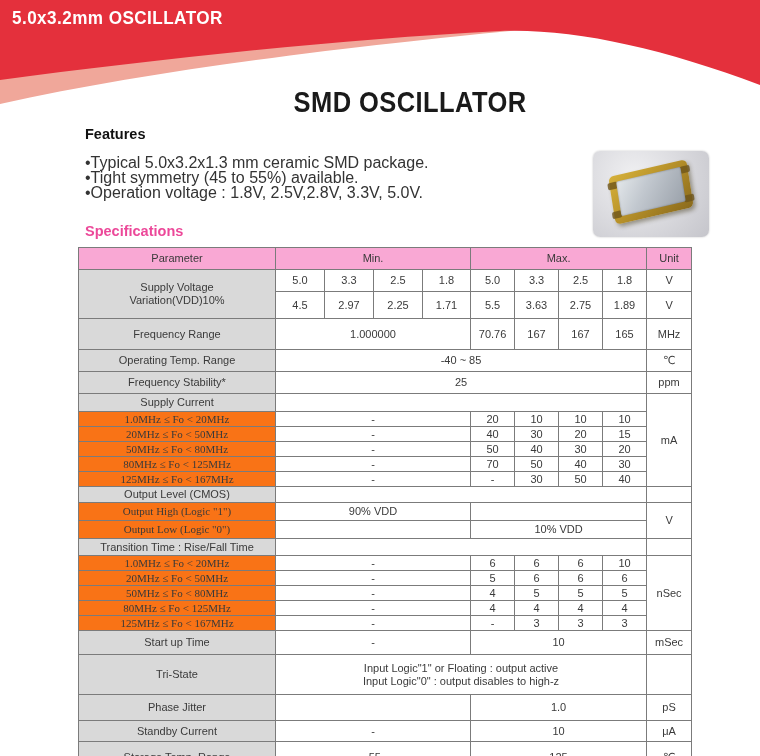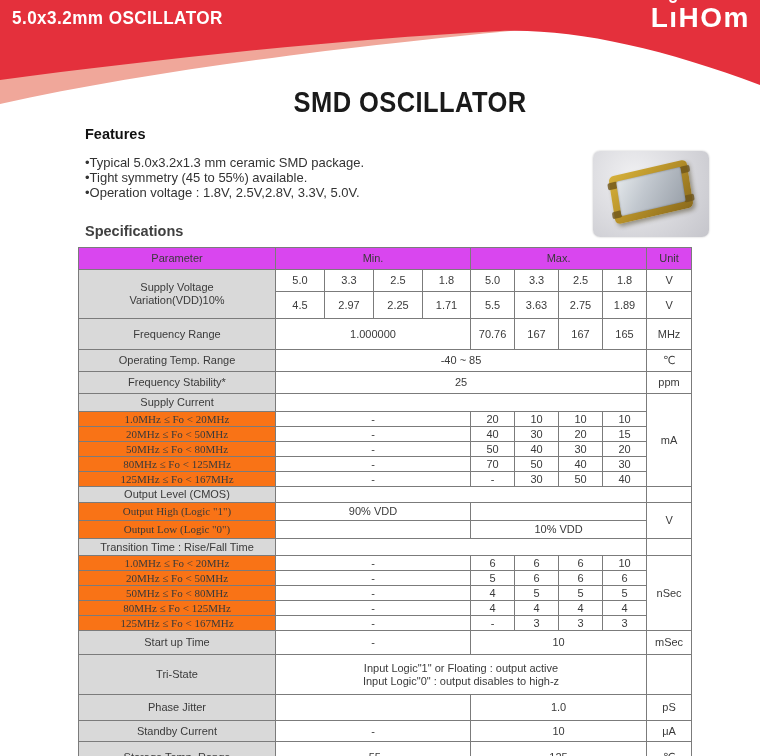--- a/index.html
+++ b/index.html
@@ -79,7 +79,6 @@
     <path d="M0,0 H760 V85 C660,47 570,28 500,31 C330,40 150,60 0,80 Z" fill="#e4303c"></path>
   </svg>
   <div class="banner-label">5.0x3.2mm OSCILLATOR</div>
-  <div class="logo"><span>L</span><span class="logo-i">ı</span><span>HOm</span></div>
 </div>
 
 <div class="page-title"><span>SMD OSCILLATOR</span></div>

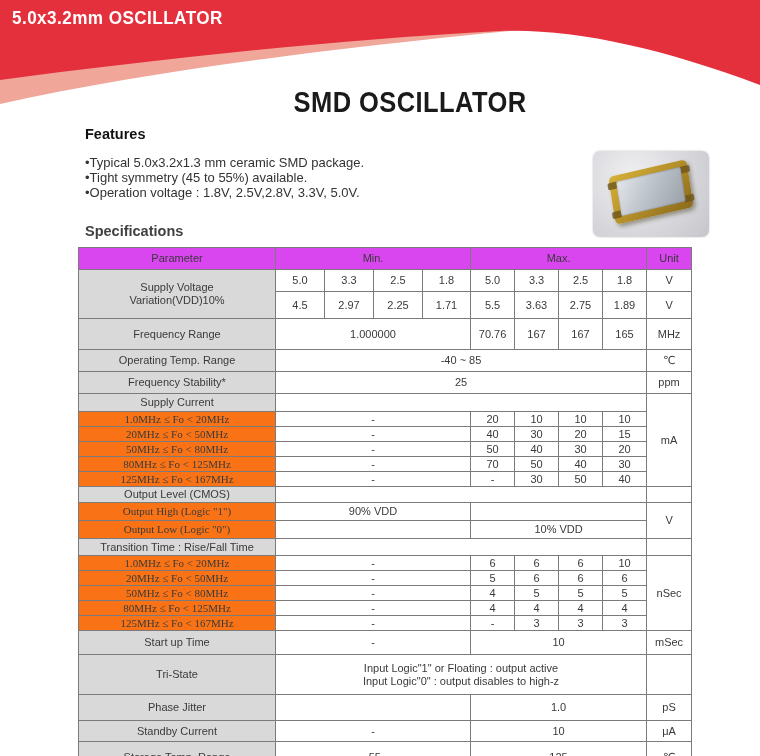--- a/index.html
+++ b/index.html
@@ -31,7 +31,7 @@
   .page-title span{display:inline-block;transform:scaleX(.85);letter-spacing:.5px;white-space:nowrap;}
   .features{position:absolute;left:85px;top:126px;width:470px;}
   .features .sec-h{font-size:14.5px;font-weight:bold;color:#111;margin-bottom:13px;}
-  .features .feat{font-size:13px;line-height:15px;color:#333;}
+  .features .feat{font-size:16px;line-height:15px;color:#333;}
   
   .photo{
     position:absolute;left:593px;top:151px;width:116px;height:86px;border-radius:7px;

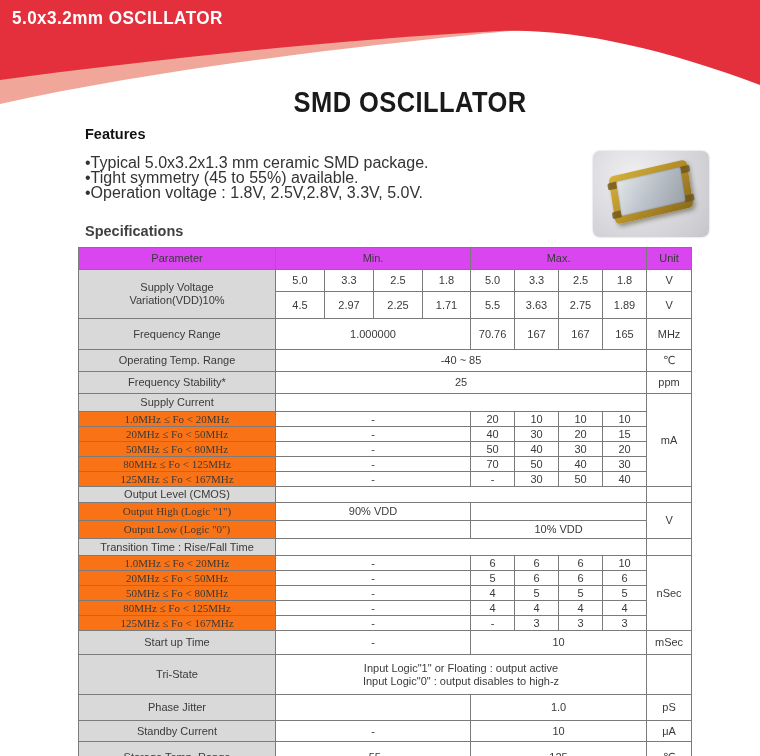--- a/index.html
+++ b/index.html
@@ -53,7 +53,7 @@
   .pad.p1{left:-2px;top:6px}.pad.p2{left:-2px;bottom:6px}
   .pad.p3{right:-2px;top:6px}.pad.p4{right:-2px;bottom:6px}
   
-  .spec-h{position:absolute;left:85px;top:223px;font-size:14.5px;font-weight:bold;color:#404040;}
+  .spec-h{position:absolute;left:85px;top:223px;font-size:14.5px;font-weight:bold;color:#ec4899;}
   table.spec{
     position:absolute;left:78px;top:247px;width:613px;border-collapse:collapse;table-layout:fixed;
   }

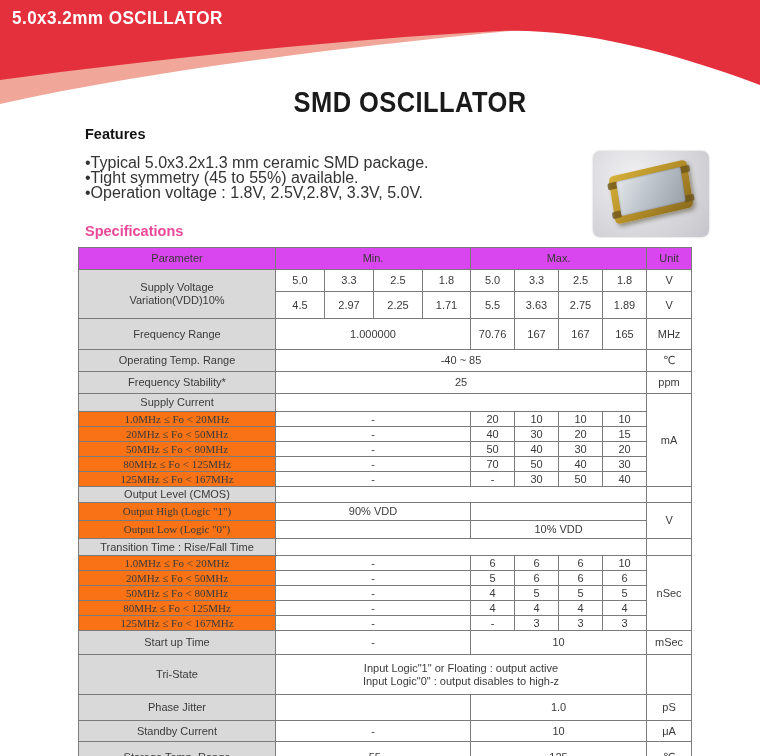--- a/index.html
+++ b/index.html
@@ -61,7 +61,7 @@
     border:1px solid #7b7b7b;font-size:11px;color:#3a3a3a;text-align:center;
     vertical-align:middle;padding:0 2px;line-height:13px;overflow:hidden;
   }
-  td.hdr{background:#d946ef;font-size:11.5px;color:#333;}
+  td.hdr{background:#f9a8d4;font-size:11.5px;color:#333;}
   td.lbl{background:#d9d9d9;text-align:left;padding-left:8px;margin-left:18px;}
   td.sub{background:#f97316;text-align:center;font-family:Liberation Serif, serif;}
   .pre{white-space:pre-line;}

